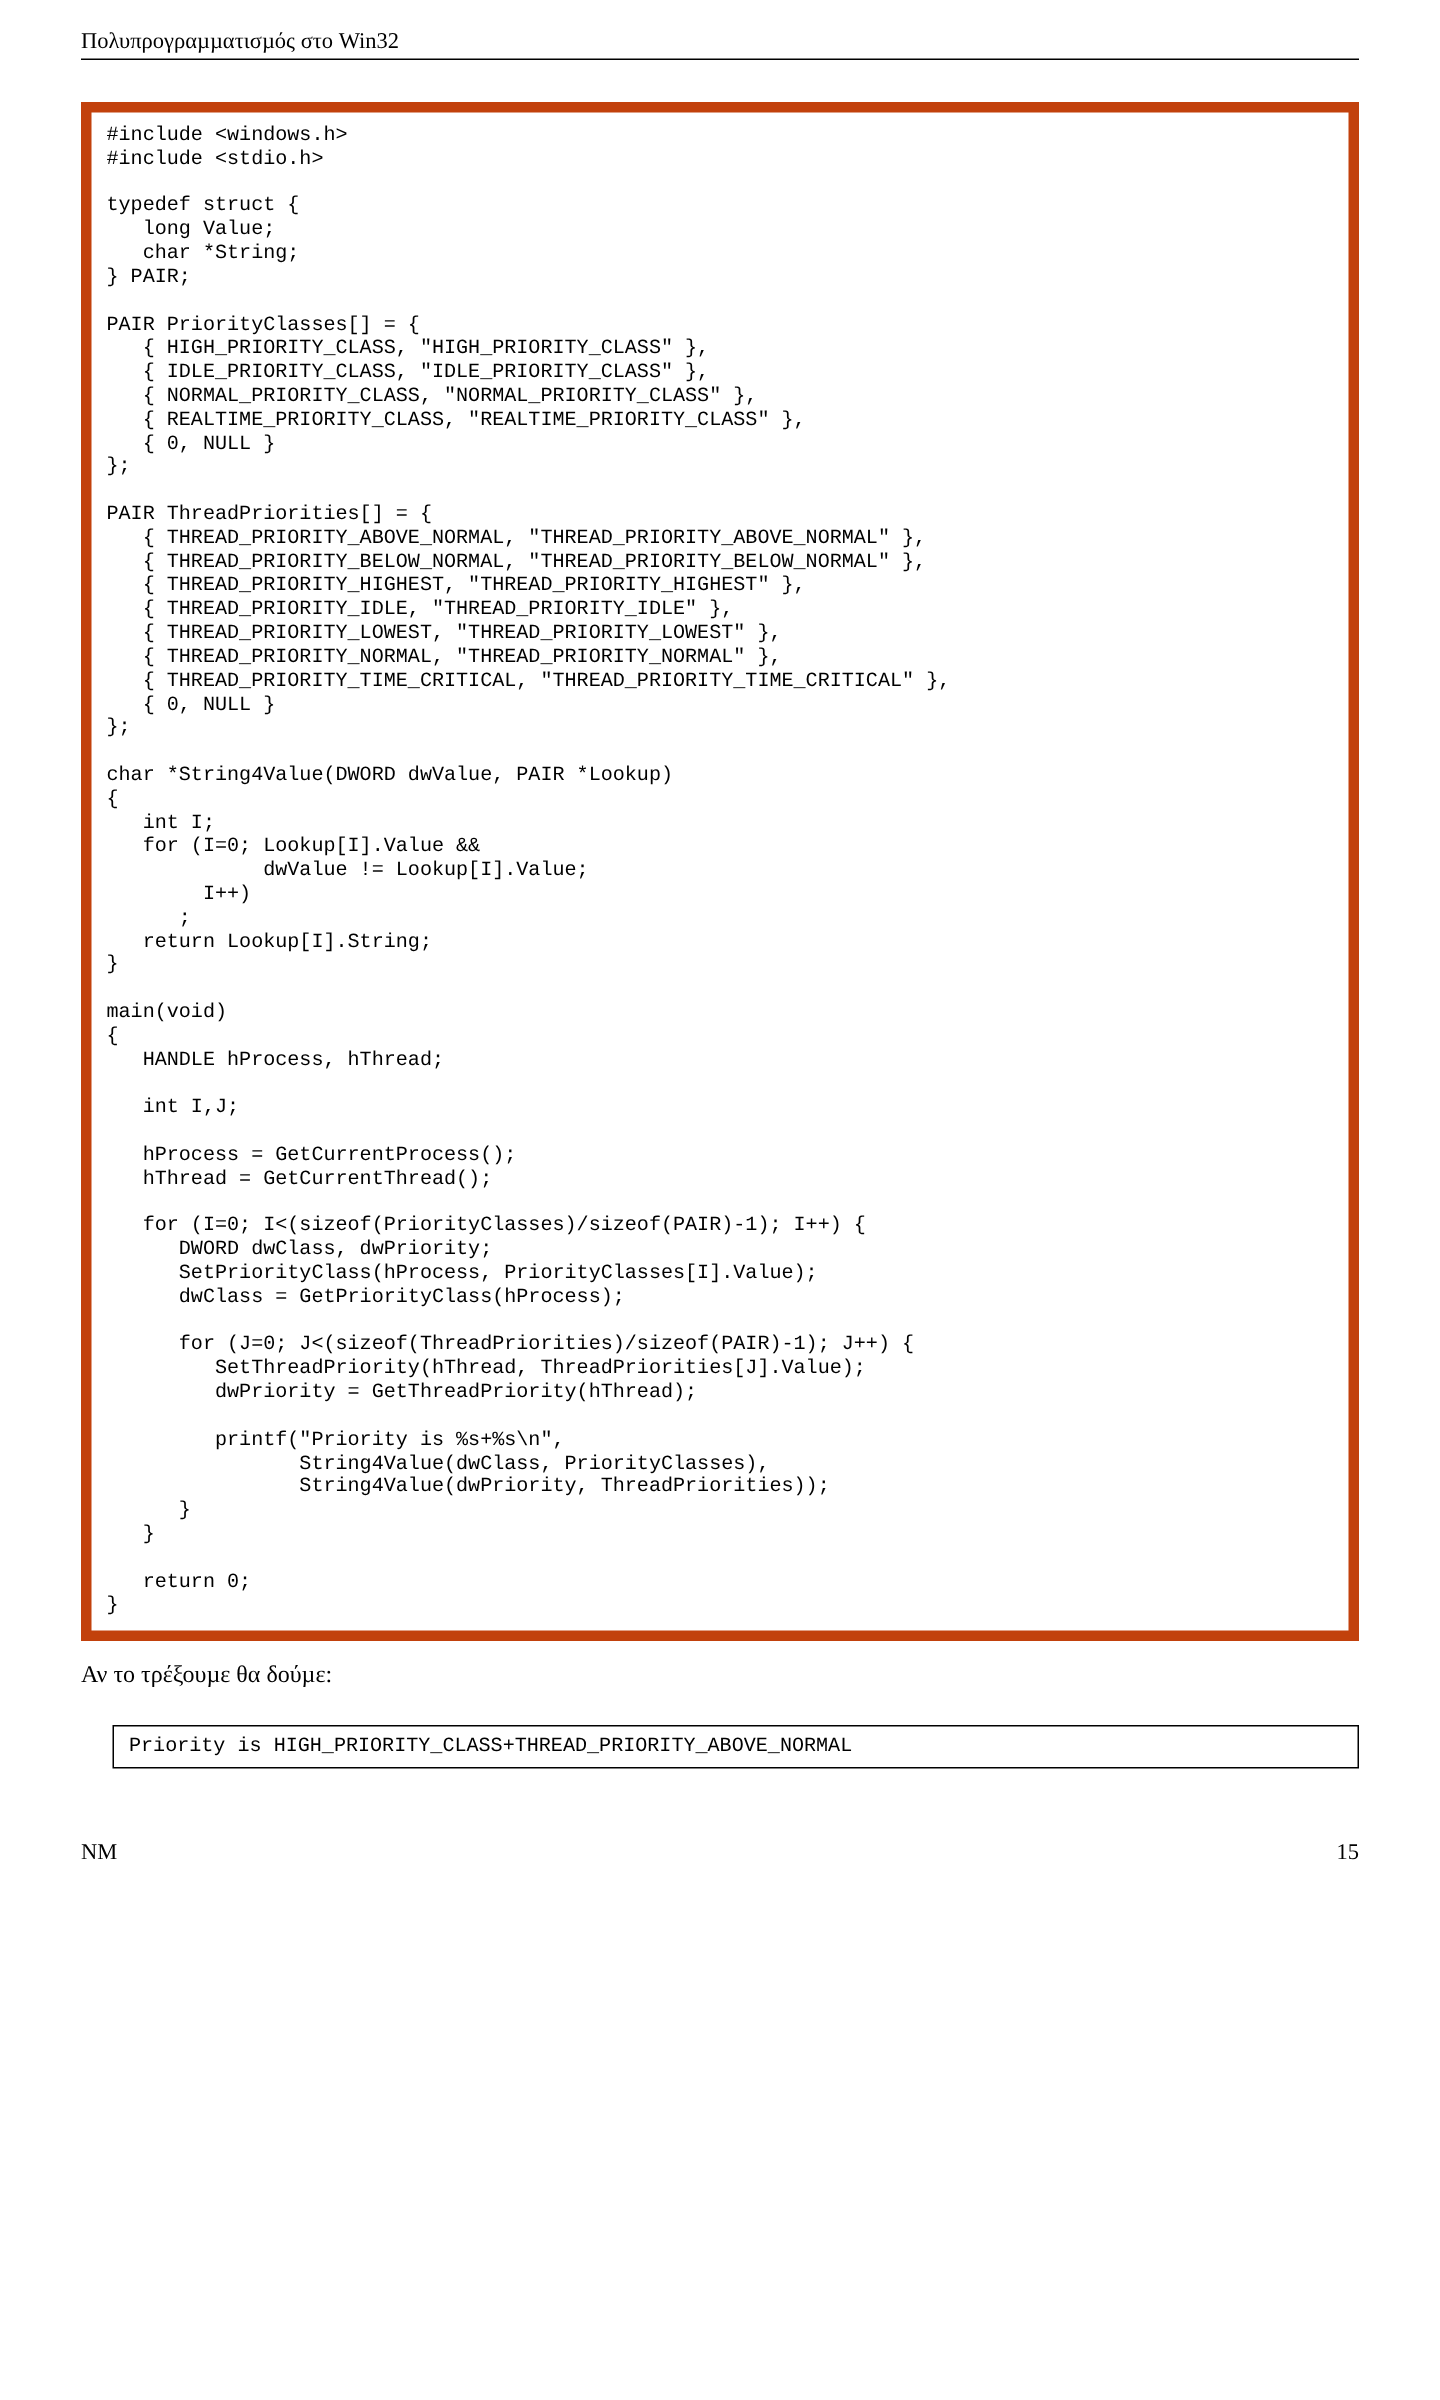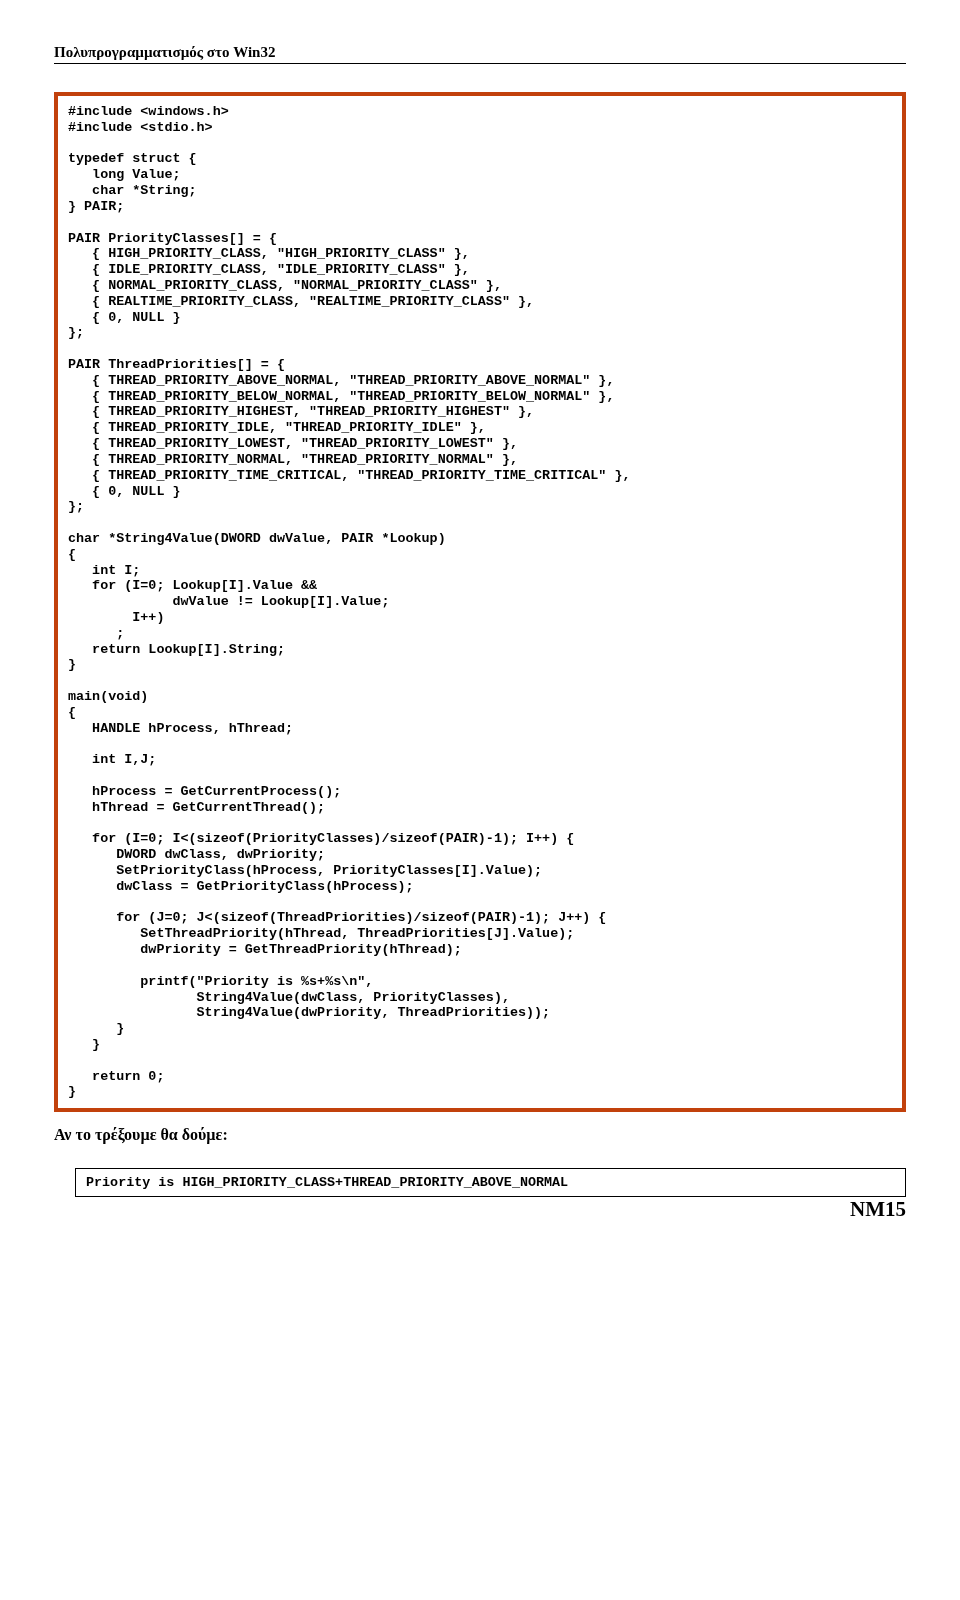--- a/index.html
+++ b/index.html
@@ -11,9 +11,8 @@
     width: 960px;
   }
   .page {
-    padding: 44px 54px 20px 54px;
+    padding: 20px 54px 20px 54px;
     box-sizing: border-box;
-    font-weight: bold;
   }
   .header-line {
     font-size: 15px;

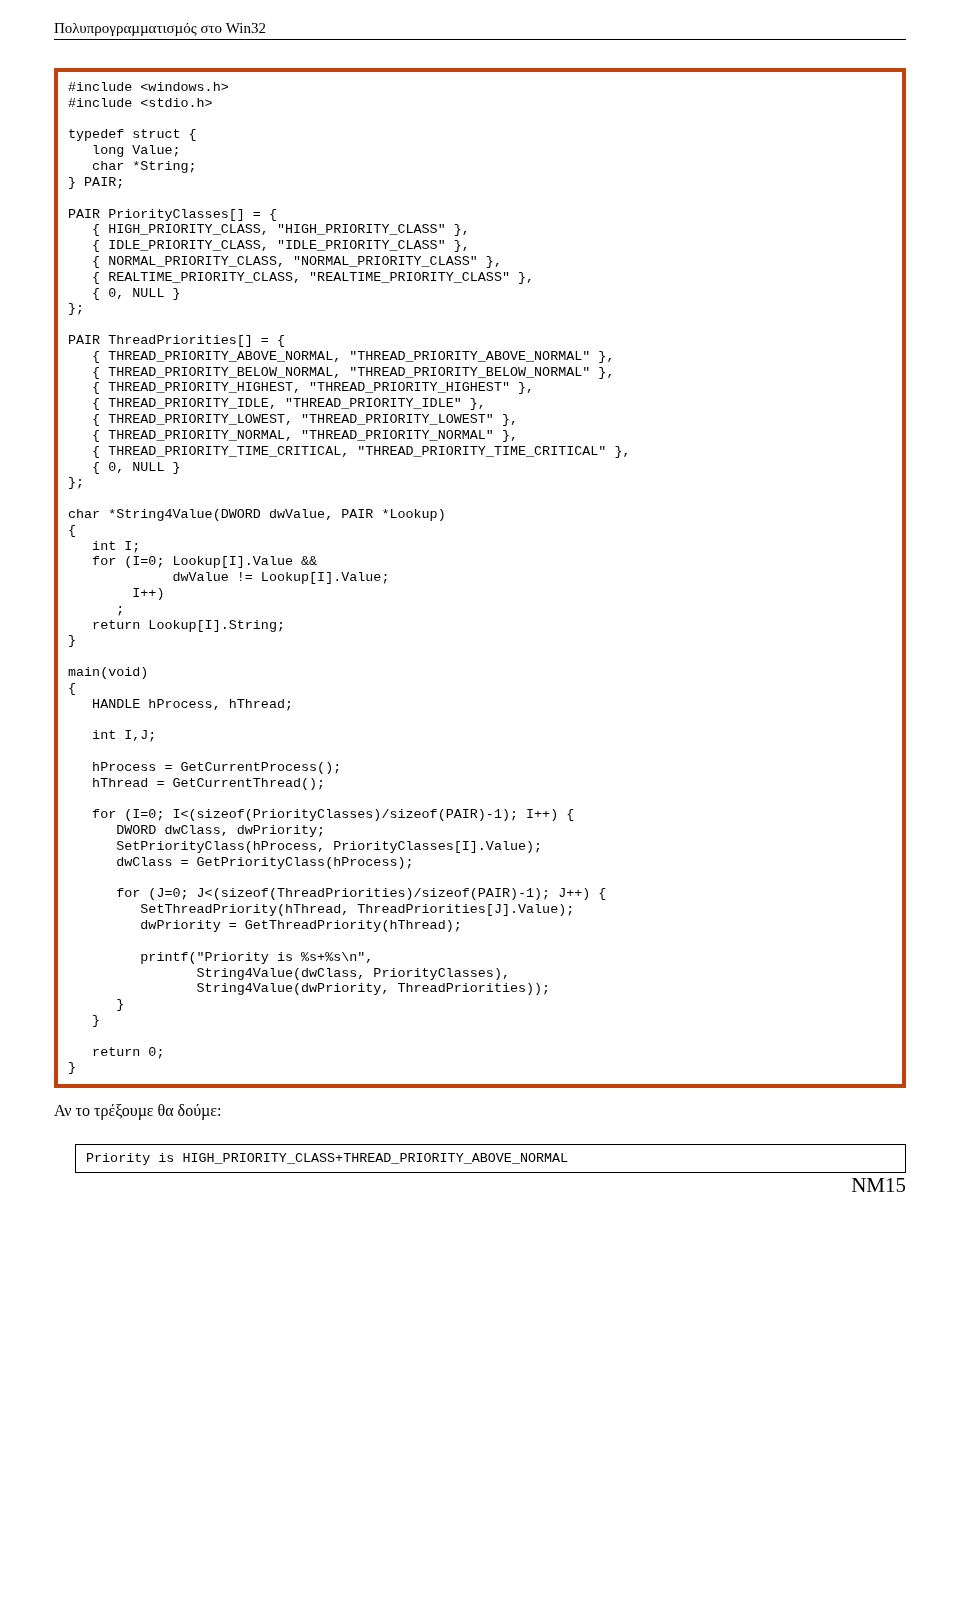--- a/index.html
+++ b/index.html
@@ -21,7 +21,7 @@
     margin-bottom: 28px;
   }
   .code-box {
-    border: 4px solid #c2410c;
+    border: 7px solid #c2410c;
     padding: 8px 10px 8px 10px;
     font-family: "Courier New", Courier, monospace;
     font-size: 13.4px;

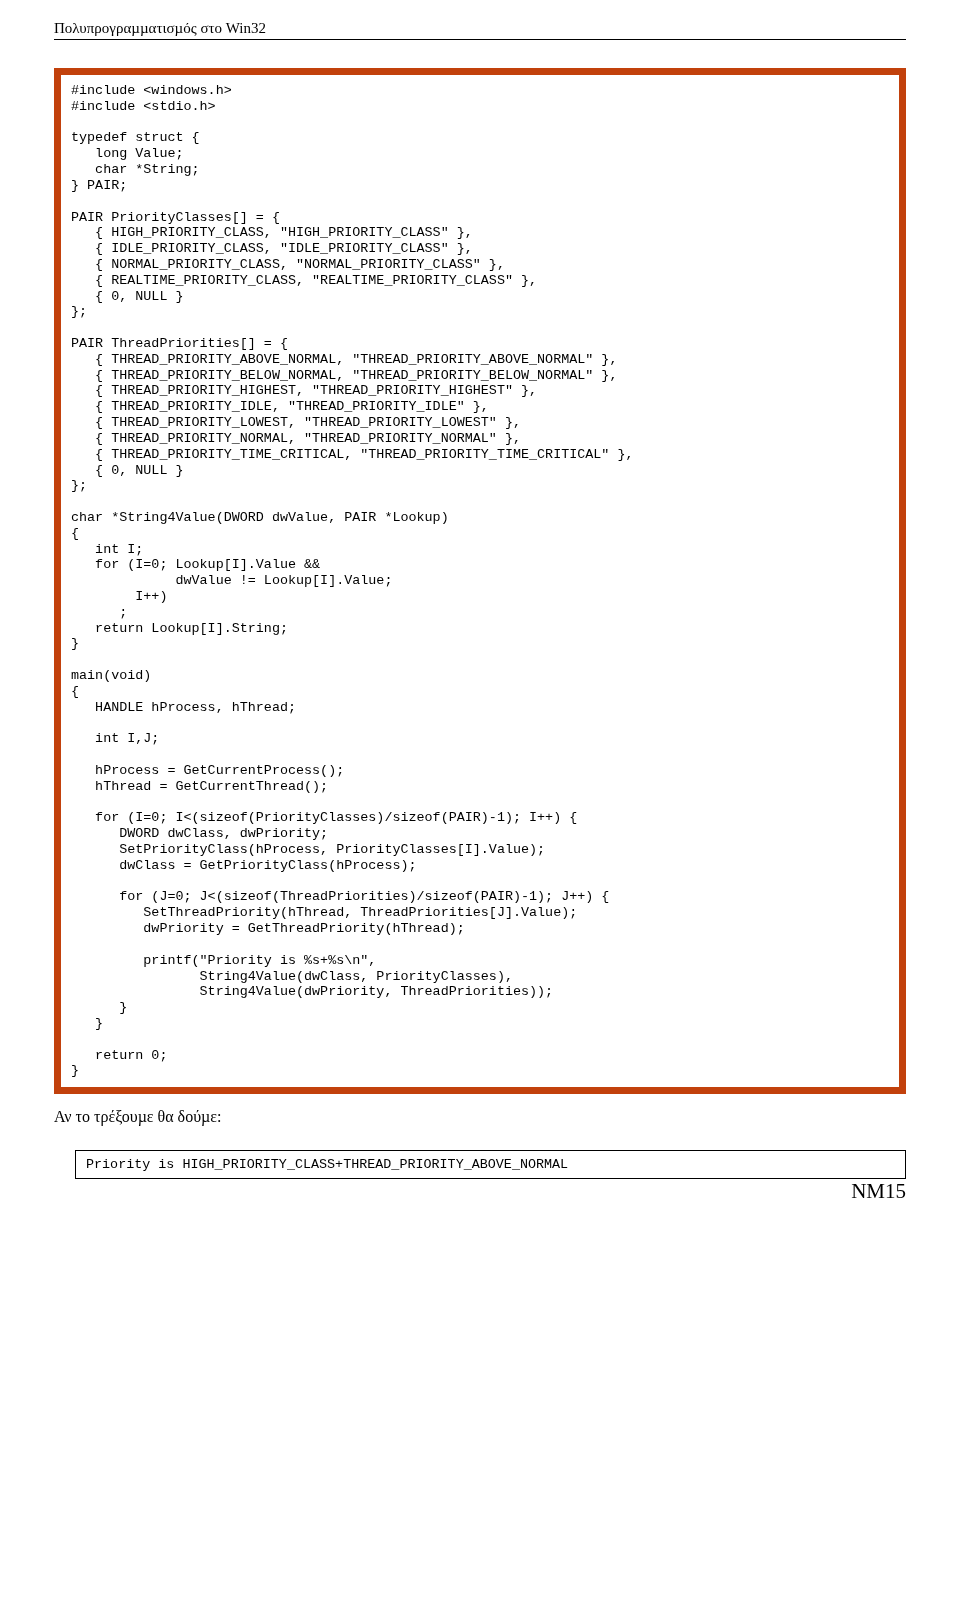--- a/index.html
+++ b/index.html
@@ -43,8 +43,9 @@
   }
   .footer {
     display: flex;
-    justify-content: flex-end;
-    font-size: 21px;
+    justify-content: space-between;
+    font-size: 15px;
+    margin-top: 48px;
   }
 </style>
 </head>

